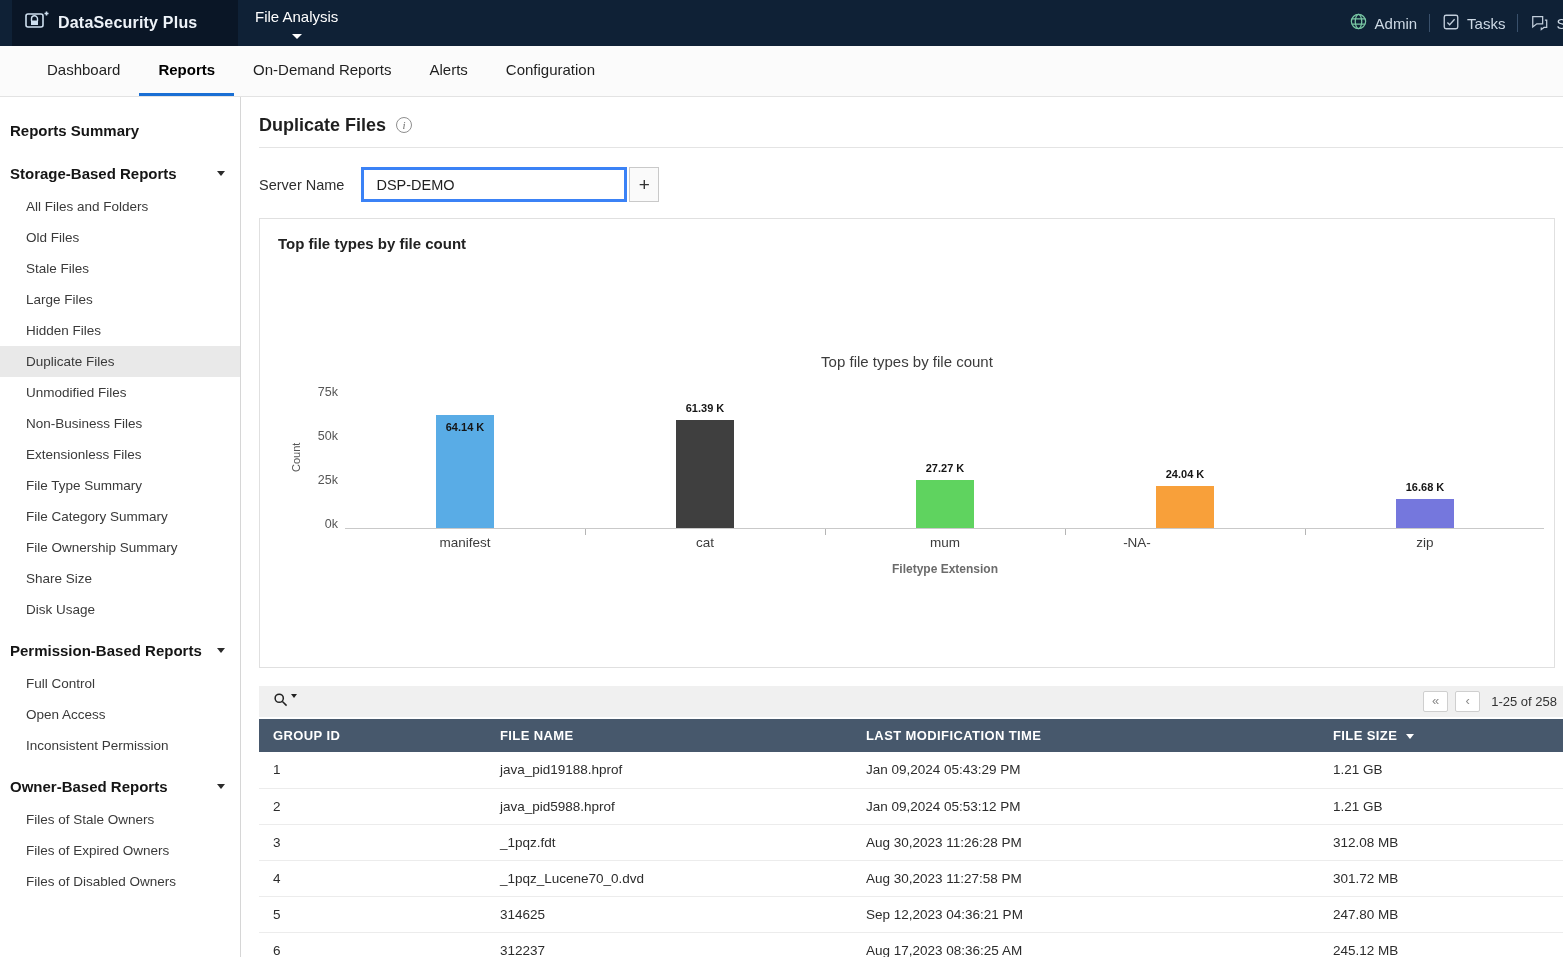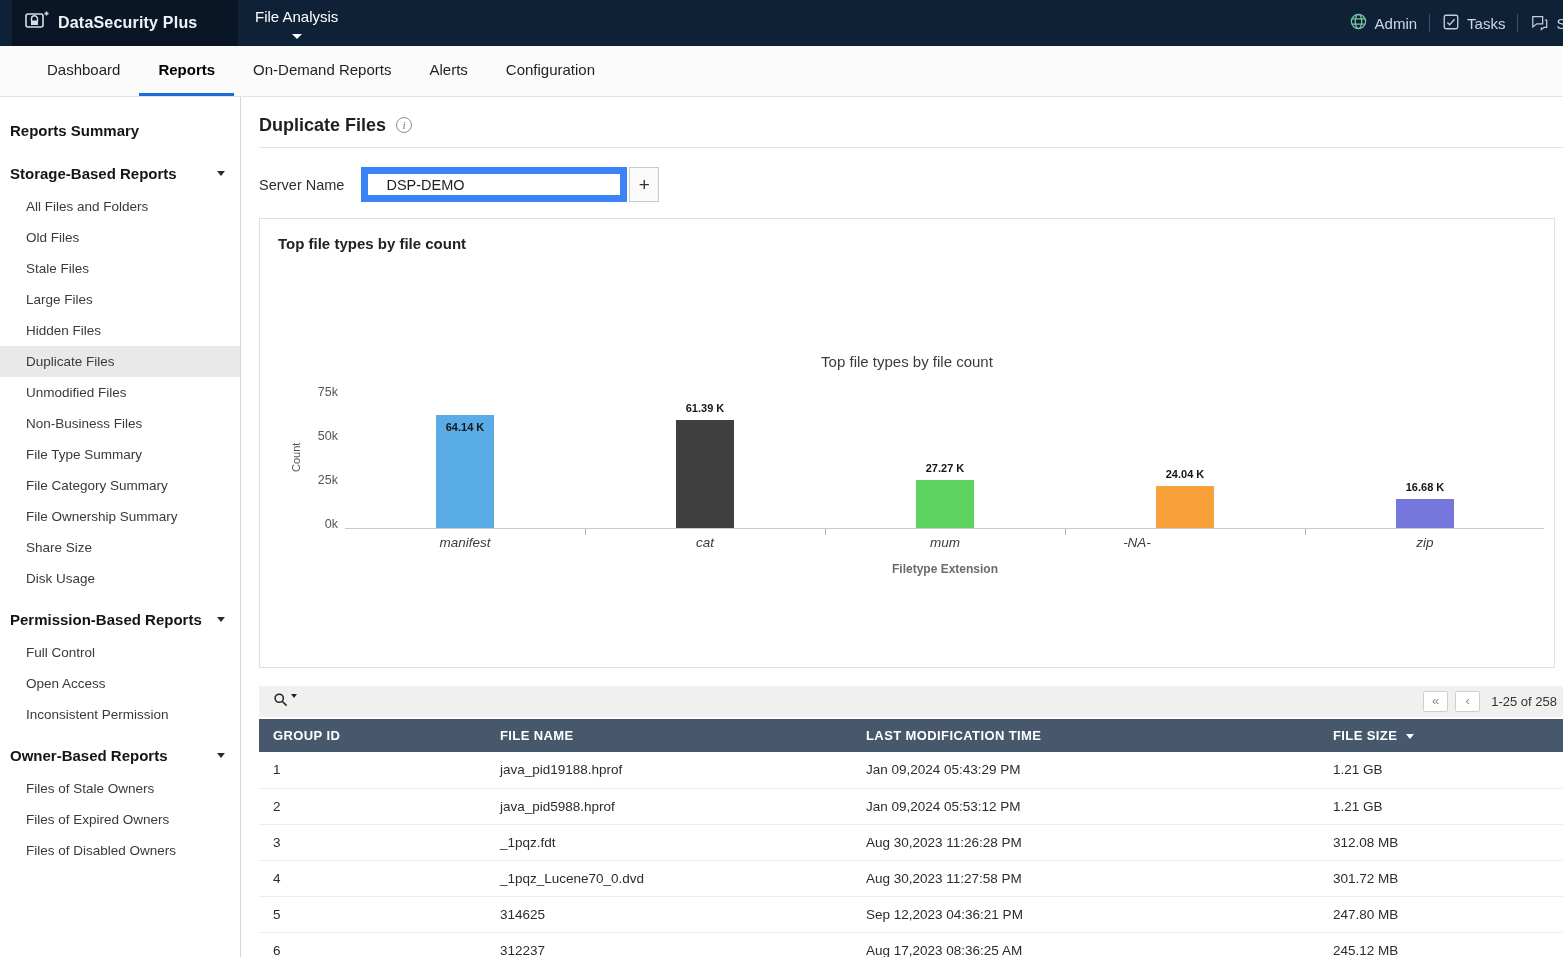--- a/index.html
+++ b/index.html
@@ -42,7 +42,7 @@
   .title-rule { border-bottom:1px solid #e4e4e4; margin-top:12px; }
   .server-row { margin-top:19px; display:flex; align-items:center; }
   .server-label { font-size:14.5px; color:#2e2e2e; margin-right:17px; }
-  .server-input { width:266px; height:35px; border:7px solid #3b82f6; padding:0 18px; font-size:14.5px; color:#1f1f1f;
+  .server-input { width:266px; height:35px; border:3px solid #3b82f6; padding:0 12px; font-size:14.5px; color:#1f1f1f;
     font-family:"Liberation Sans", sans-serif; outline:none; }
   .add-btn { width:30px; height:35px; margin-left:2px; border:1px solid #c9c9c9; background:#fafafa; color:#333;
     font-size:19px; line-height:1; cursor:pointer; display:grid; place-items:center; }

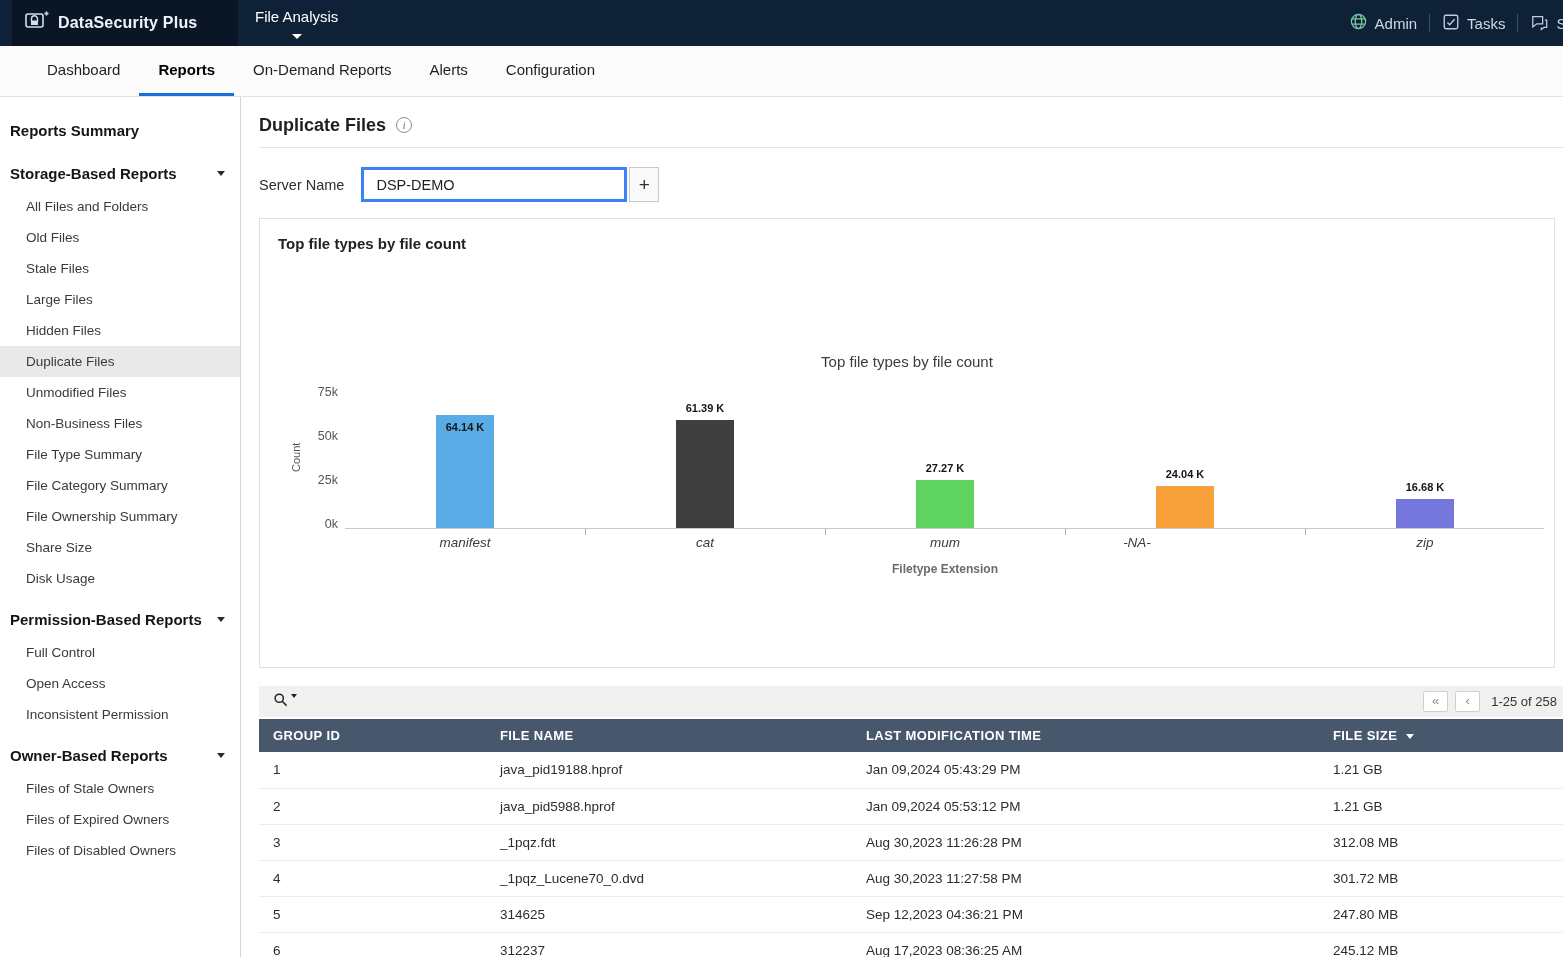--- a/index.html
+++ b/index.html
@@ -156,6 +156,7 @@
       <div class="sb-item selected">Duplicate Files</div>
       <div class="sb-item">Unmodified Files</div>
       <div class="sb-item">Non-Business Files</div>
+      <div class="sb-item">Extensionless Files</div>
       <div class="sb-item">File Type Summary</div>
       <div class="sb-item">File Category Summary</div>
       <div class="sb-item">File Ownership Summary</div>

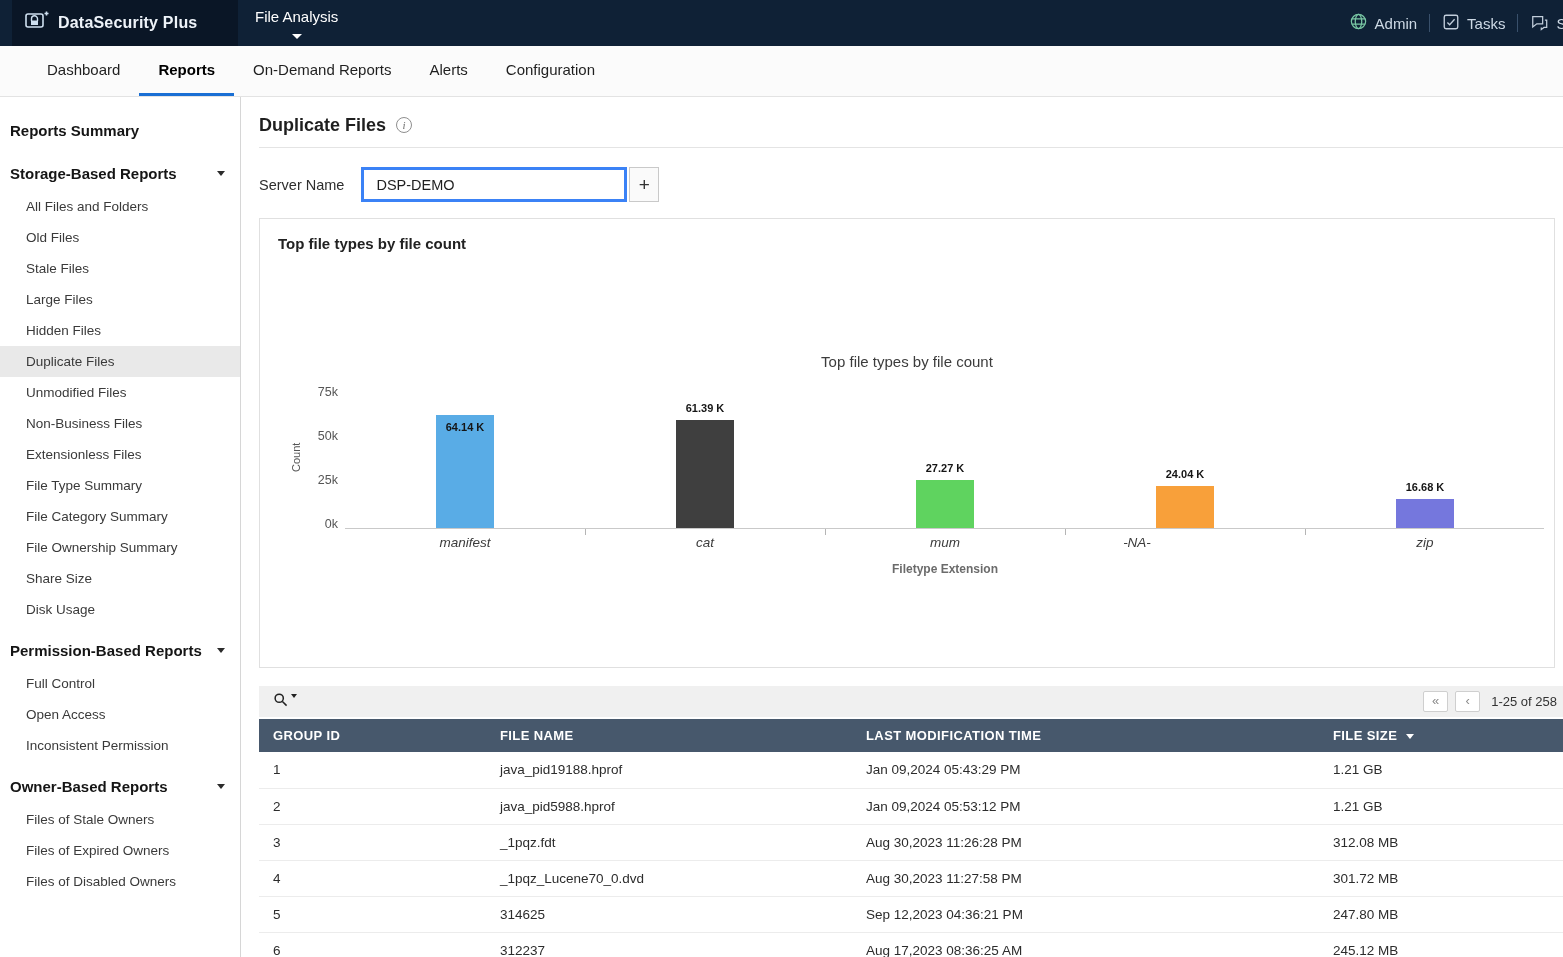--- a/index.html
+++ b/index.html
@@ -56,7 +56,7 @@
   .ytick { position:absolute; left:30px; width:48px; text-align:right; font-size:12.5px; color:#555; }
   .bar { position:absolute; cursor:pointer; }
   .bar-label { position:absolute; width:90px; text-align:center; font-size:11px; font-weight:700; color:#151515; }
-  .cat-label { position:absolute; top:316px; width:140px; text-align:center; font-size:13.5px; color:#3c3c3c;font-style:italic; }
+  .cat-label { position:absolute; top:316px; width:140px; text-align:center; font-size:13.5px; color:#3c3c3c; }
   .xtick { position:absolute; top:310px; height:6px; width:1px; background:#b5b5b5; }
   .x-axis-label { position:absolute; top:343px; left:85px; width:1200px; text-align:center; font-size:12px; font-weight:700; color:#6b6b6b; }
 

